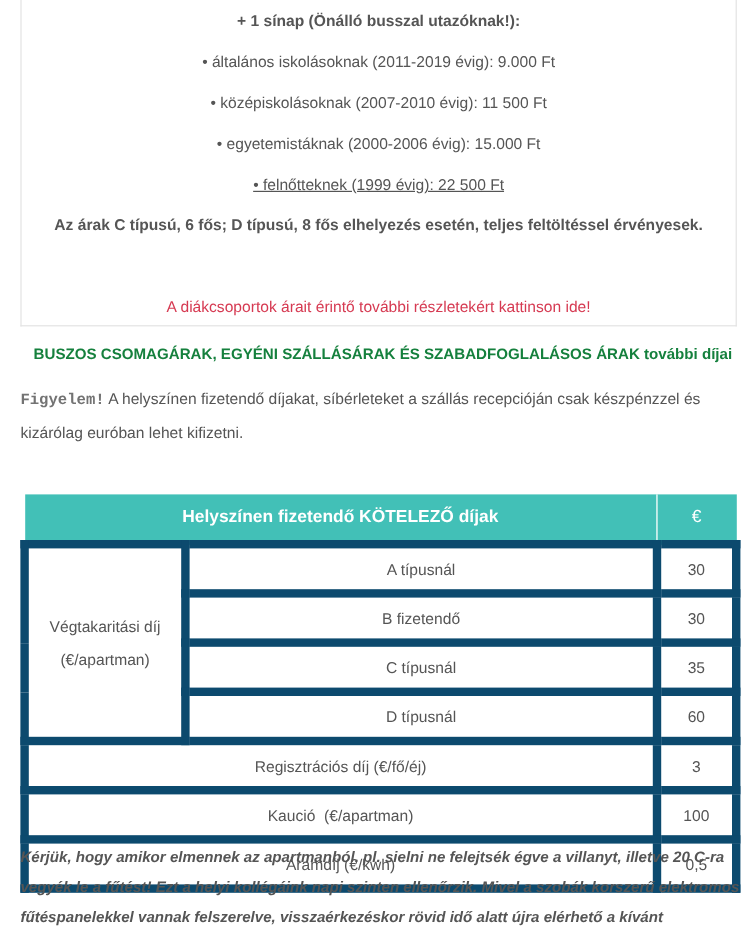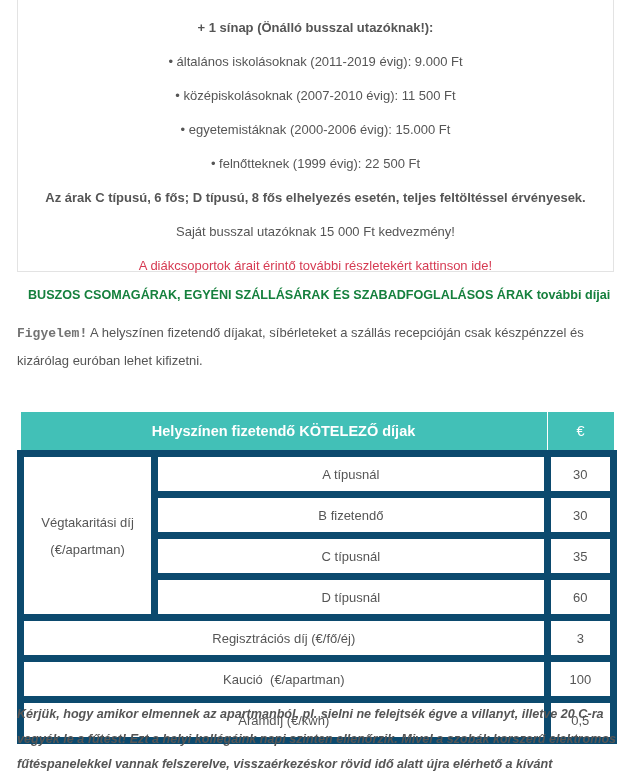--- a/index.html
+++ b/index.html
@@ -11,7 +11,7 @@
       position: absolute; left: 17px; top: -2px; width: 597px; height: 274px;
       border: 1px solid #e3e3e3; border-top: none; box-sizing: border-box;
     }
-    .box p { margin: 18px; position: absolute; left: 0; right: 0; text-align: center; font-size: 13px; line-height: 18px; }
+    .box p { margin: 8px; position: absolute; left: 0; right: 0; text-align: center; font-size: 13px; line-height: 18px; }
     .bold { font-weight: bold; }
     .red { color: #d63a52; cursor: pointer; }
     .heading { position: absolute; left: 28px; top: 288px; font-size: 12.6px; font-weight: bold; color: #15803d; margin: 0; }

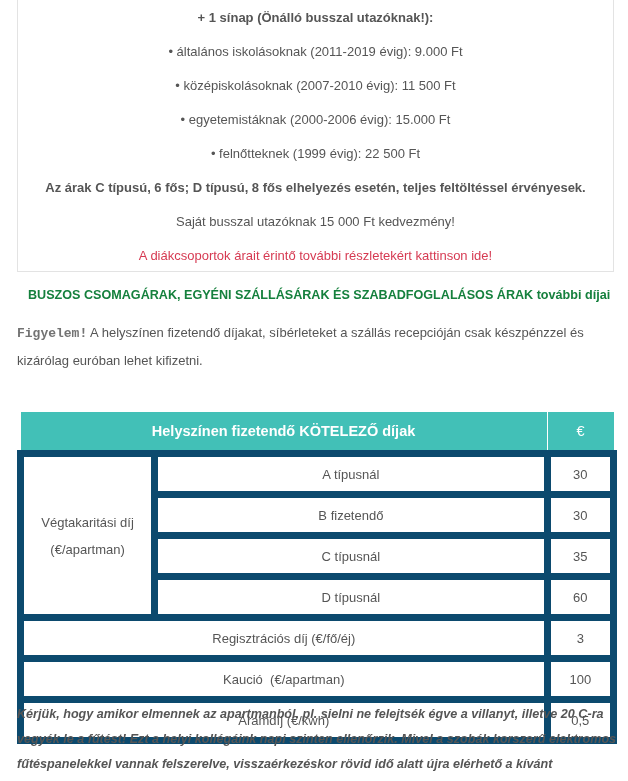--- a/index.html
+++ b/index.html
@@ -44,7 +44,7 @@
   <p style="top:37px;">• általános iskolásoknak (2011-2019 évig): 9.000 Ft</p>
   <p style="top:71px;">• középiskolásoknak (2007-2010 évig): 11 500 Ft</p>
   <p style="top:105px;">• egyetemistáknak (2000-2006 évig): 15.000 Ft</p>
-  <p style="top:139px;">• felnőtteknek (1999 évig): 22 500 Ft</p>
+  <p style="top:139px;text-decoration:underline;">• felnőtteknek (1999 évig): 22 500 Ft</p>
   <p class="bold" style="top:173px;">Az árak C típusú, 6 fős; D típusú, 8 fős elhelyezés esetén, teljes feltöltéssel érvényesek.</p>
   <p style="top:207px;">Saját busszal utazóknak 15 000 Ft kedvezmény!</p>
   <p class="red" style="top:241px;">A diákcsoportok árait érintő további részletekért kattinson ide!</p>

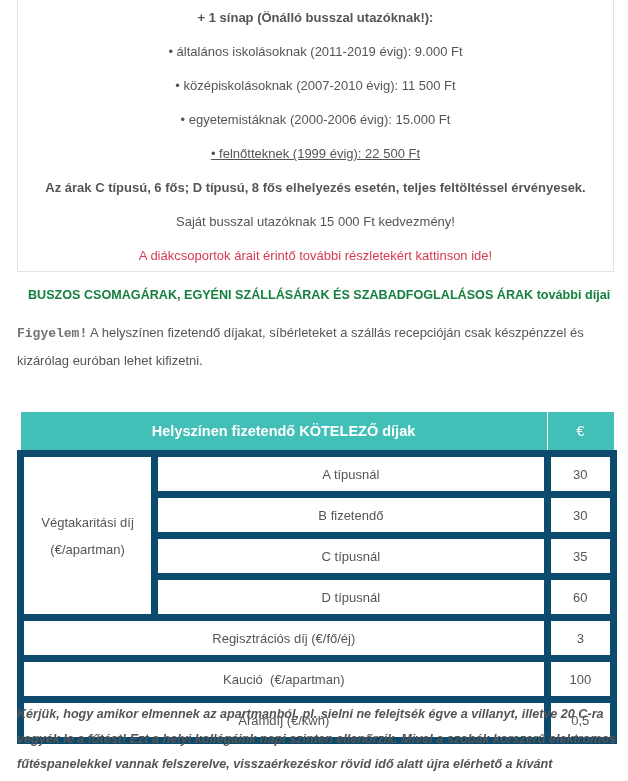--- a/index.html
+++ b/index.html
@@ -46,7 +46,6 @@
   <p style="top:105px;">• egyetemistáknak (2000-2006 évig): 15.000 Ft</p>
   <p style="top:139px;text-decoration:underline;">• felnőtteknek (1999 évig): 22 500 Ft</p>
   <p class="bold" style="top:173px;">Az árak C típusú, 6 fős; D típusú, 8 fős elhelyezés esetén, teljes feltöltéssel érvényesek.</p>
-  <p style="top:207px;">Saját busszal utazóknak 15 000 Ft kedvezmény!</p>
   <p class="red" style="top:241px;">A diákcsoportok árait érintő további részletekért kattinson ide!</p>
 </div>
 

